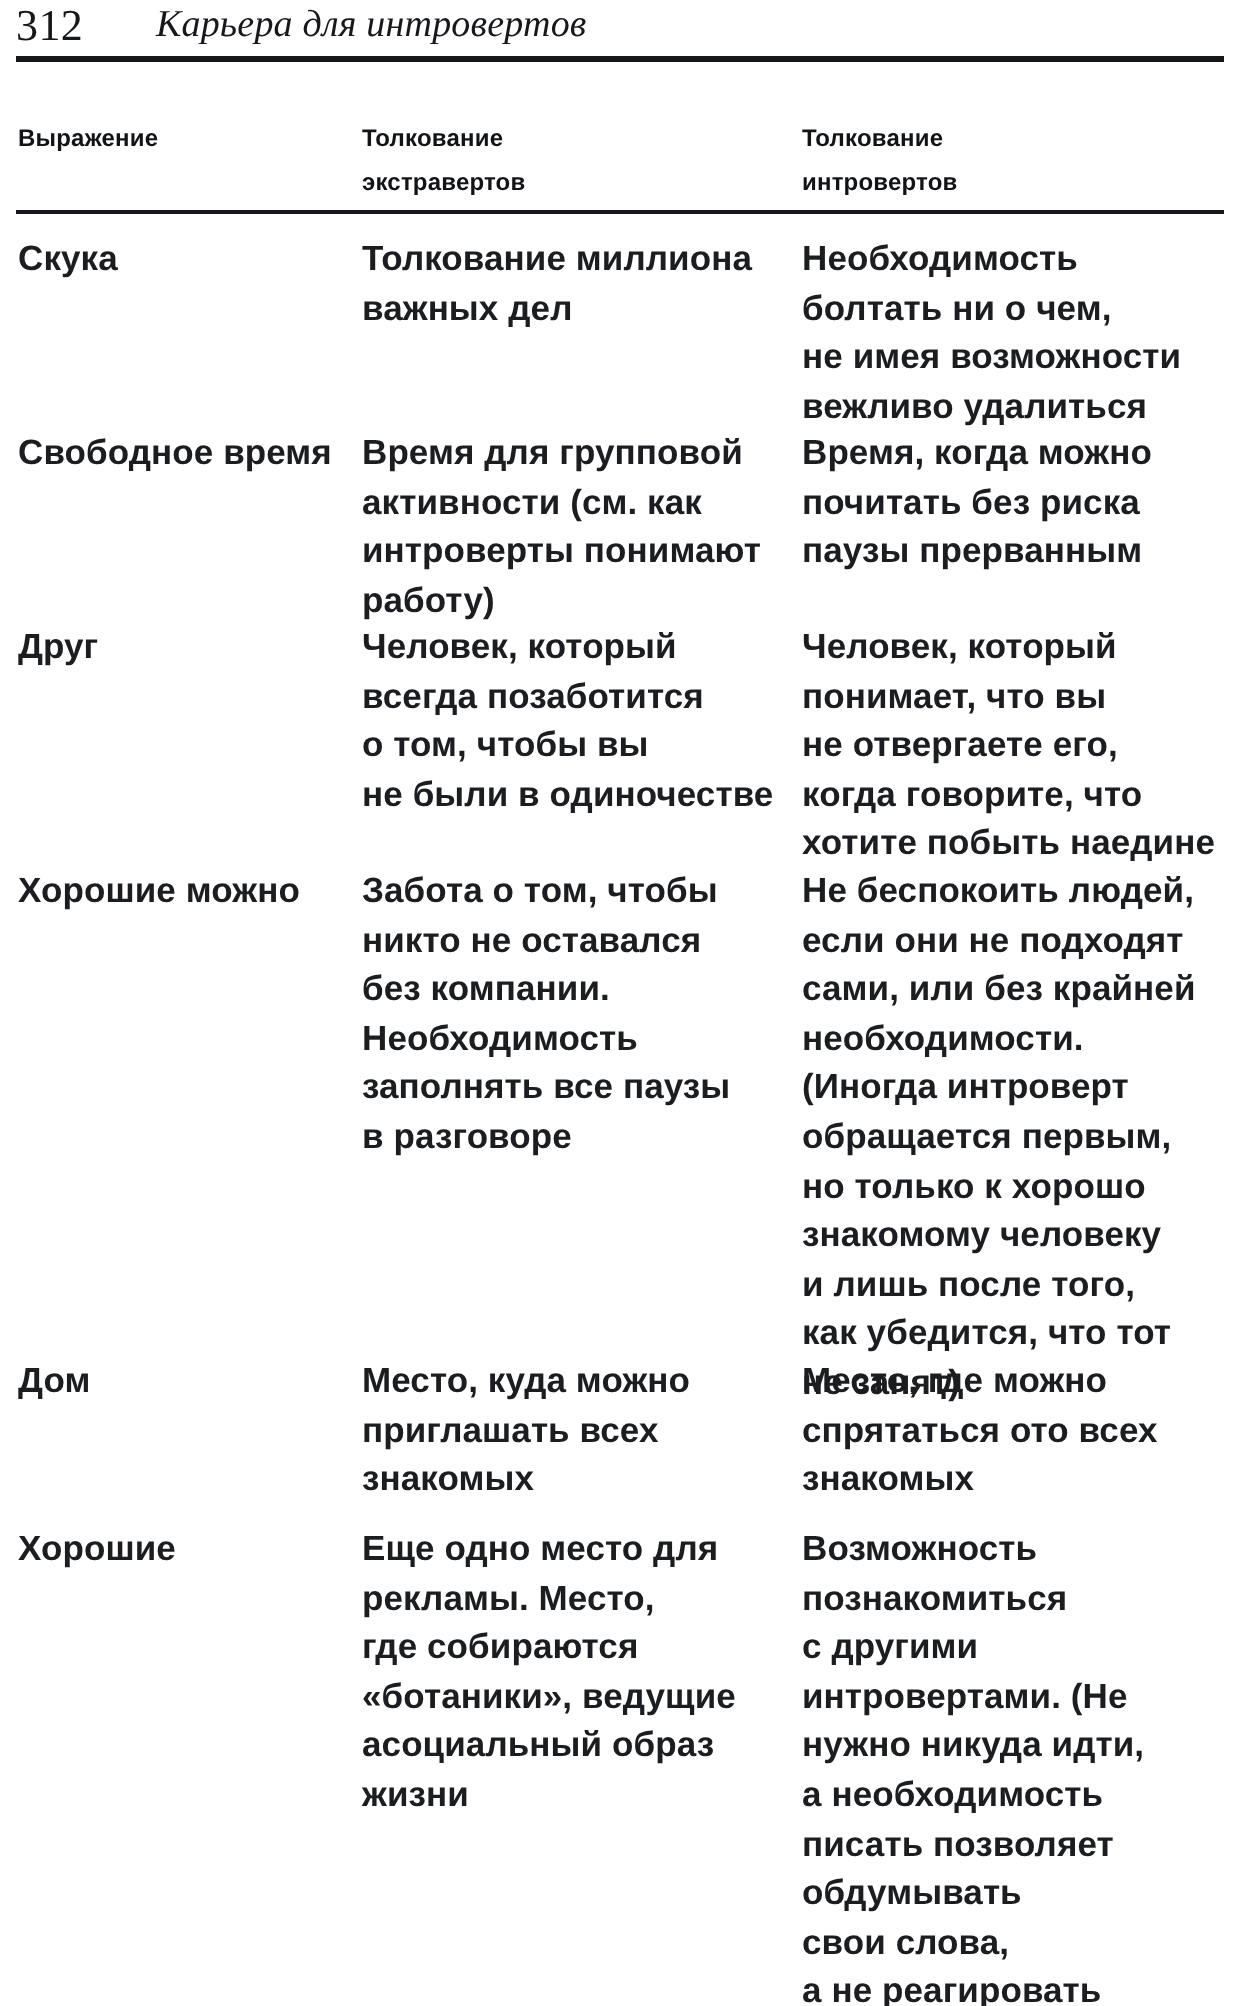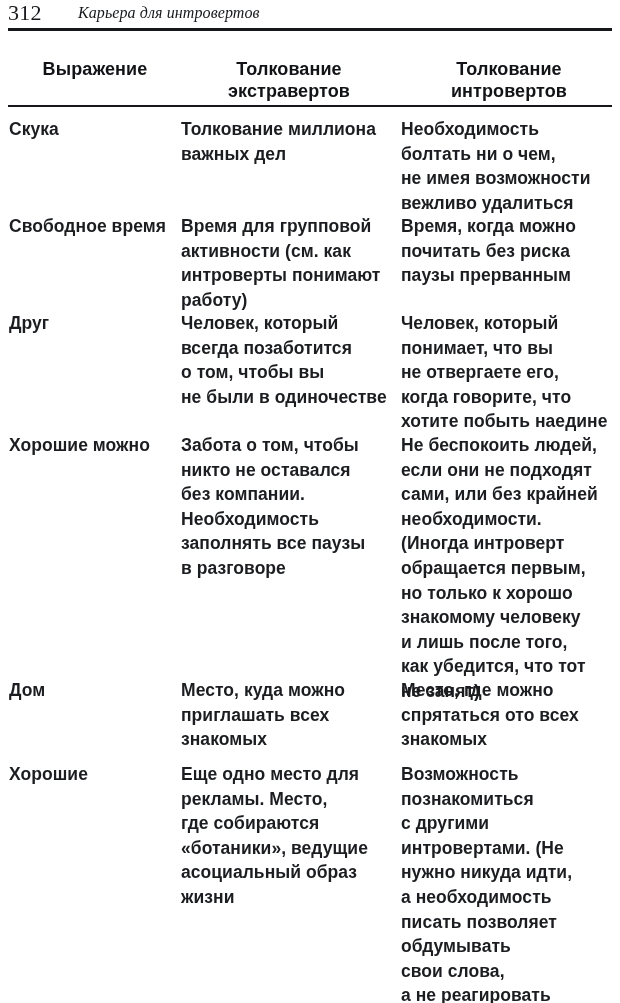--- a/index.html
+++ b/index.html
@@ -47,7 +47,7 @@
     position: absolute;
     left: 78px;
     top: 1px;
-    font-size: 16px;
+    font-size: 19px;
     line-height: 24px;
     font-style: italic;
     letter-spacing: 0.1px;

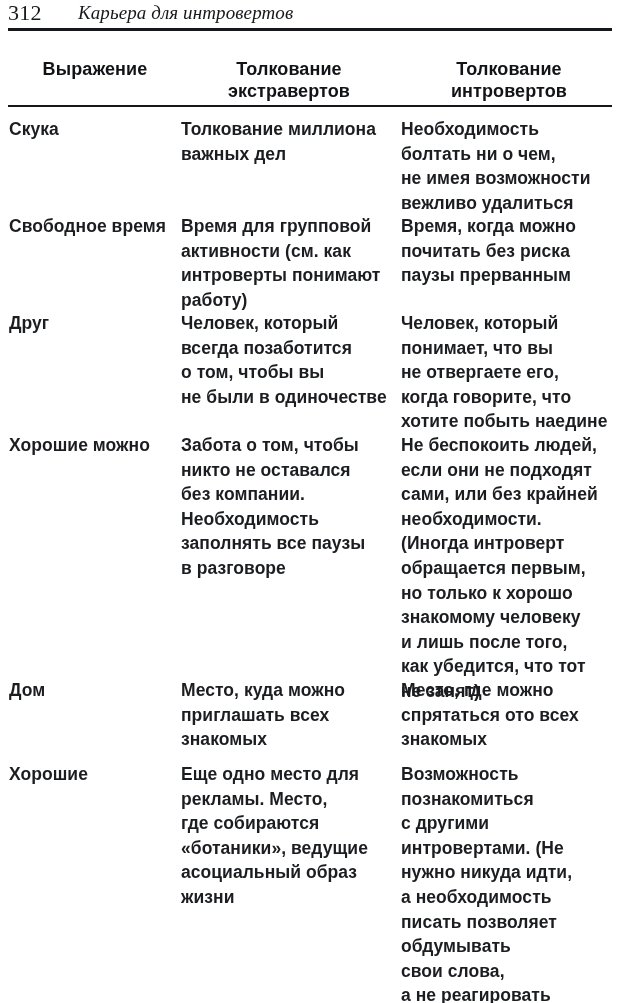--- a/index.html
+++ b/index.html
@@ -91,11 +91,10 @@
 
   .head-row .cell {
     font-weight: bold;
-    font-size: 18px;
+    font-size: 12px;
     line-height: 22px;
     letter-spacing: 0.1px;
     color: #111316;
-    text-align: center;
   }
 
   .body-row .cell {

